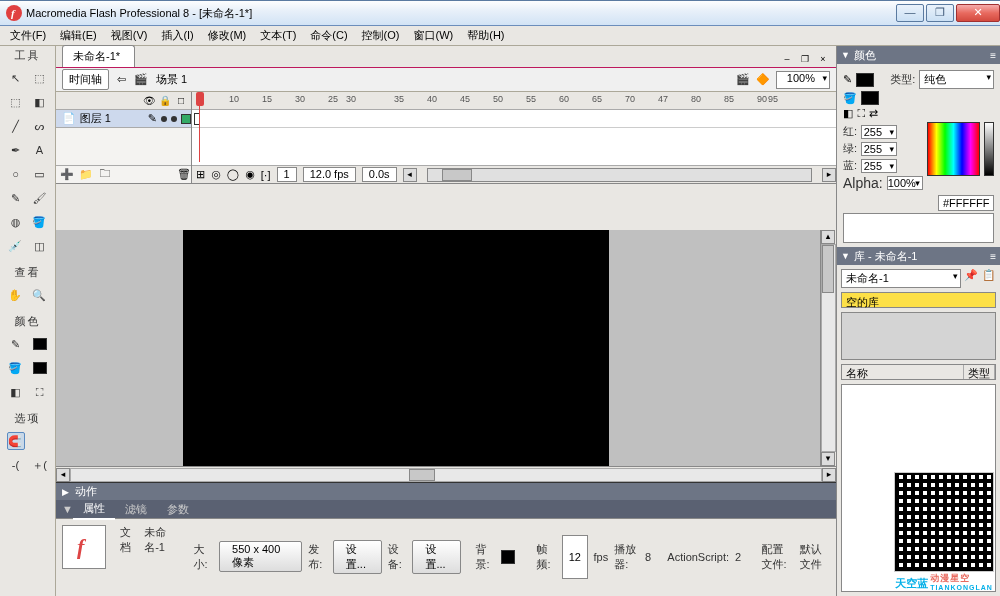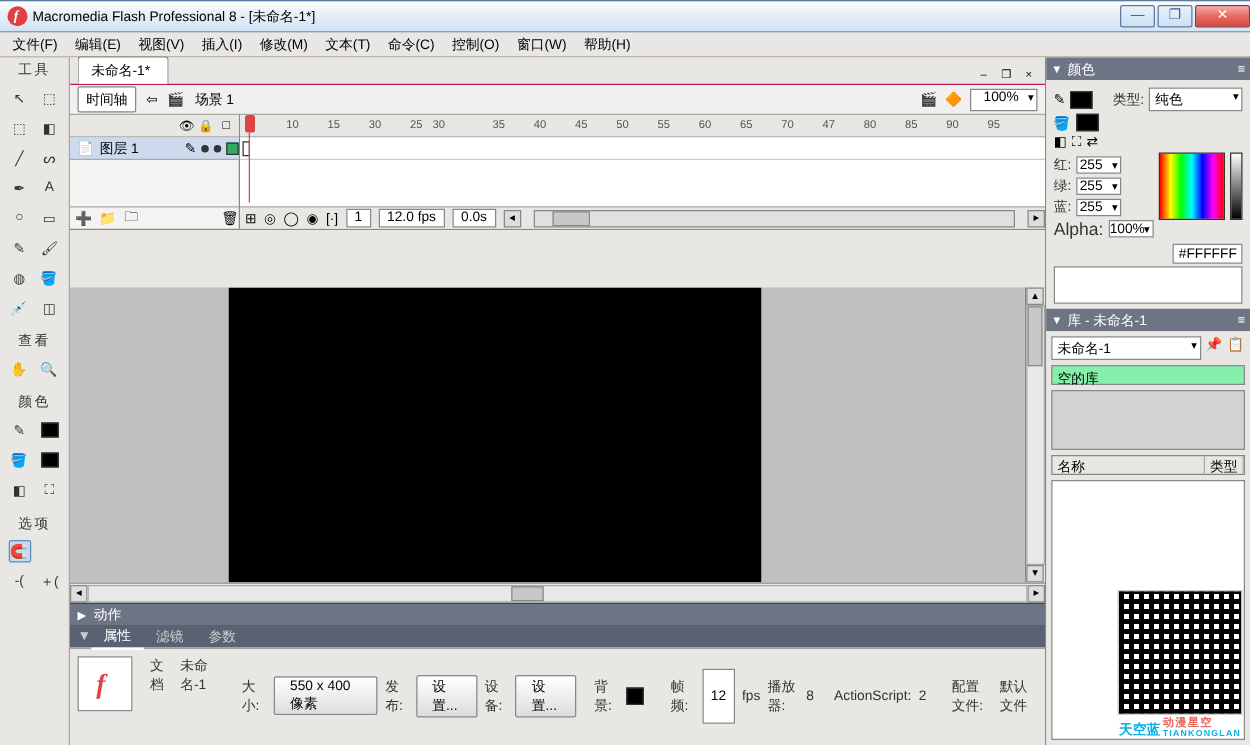--- a/index.html
+++ b/index.html
@@ -257,7 +257,7 @@
           <span class="tick" style="left: 499px;">80</span>
           <span class="tick" style="left: 532px;">85</span>
           <span class="tick" style="left: 565px;">90</span>
-          <span class="tick" style="left: 598px;">95</span>
+          <span class="tick" style="left: 576px;">95</span>
         </div>
       <div class="framecanvas">
           <div class="kf"></div>

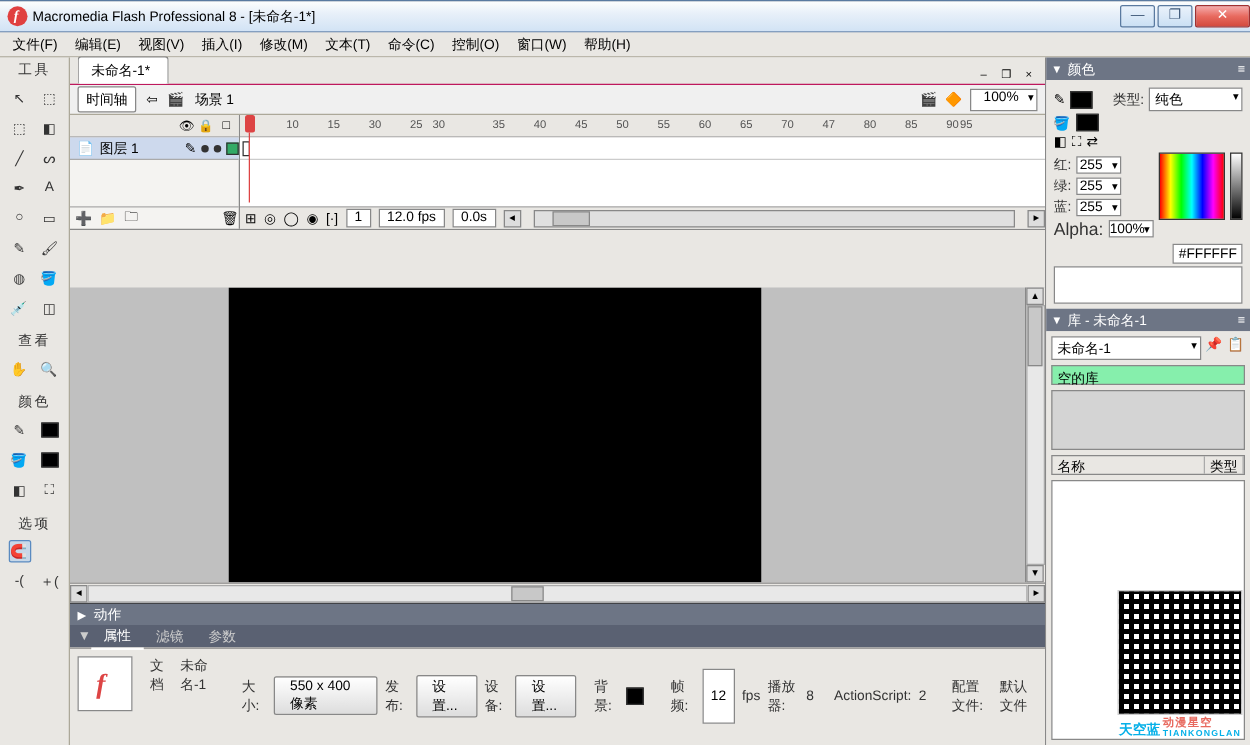--- a/index.html
+++ b/index.html
@@ -108,7 +108,7 @@
 .whitebox{height:30px;background:#fff;border:1px solid #888;margin-top:2px;}
 .libbody{flex:1;background:#e9e7e3;padding:4px;display:flex;flex-direction:column;gap:4px;}
 .libdrop{display:flex;gap:4px;}
-.liblist{background:#86efac;border:1px solid #888;padding:2px 4px;height:16px;}
+.liblist{background:#fde047;border:1px solid #888;padding:2px 4px;height:16px;}
 .libpreview{height:48px;background:#d4d4d4;border:1px solid #888;}
 .libcols{height:16px;background:#e9e7e3;border:1px solid #888;display:flex;}
 .libcols span{padding:1px 4px;border-right:1px solid #aaa;}

